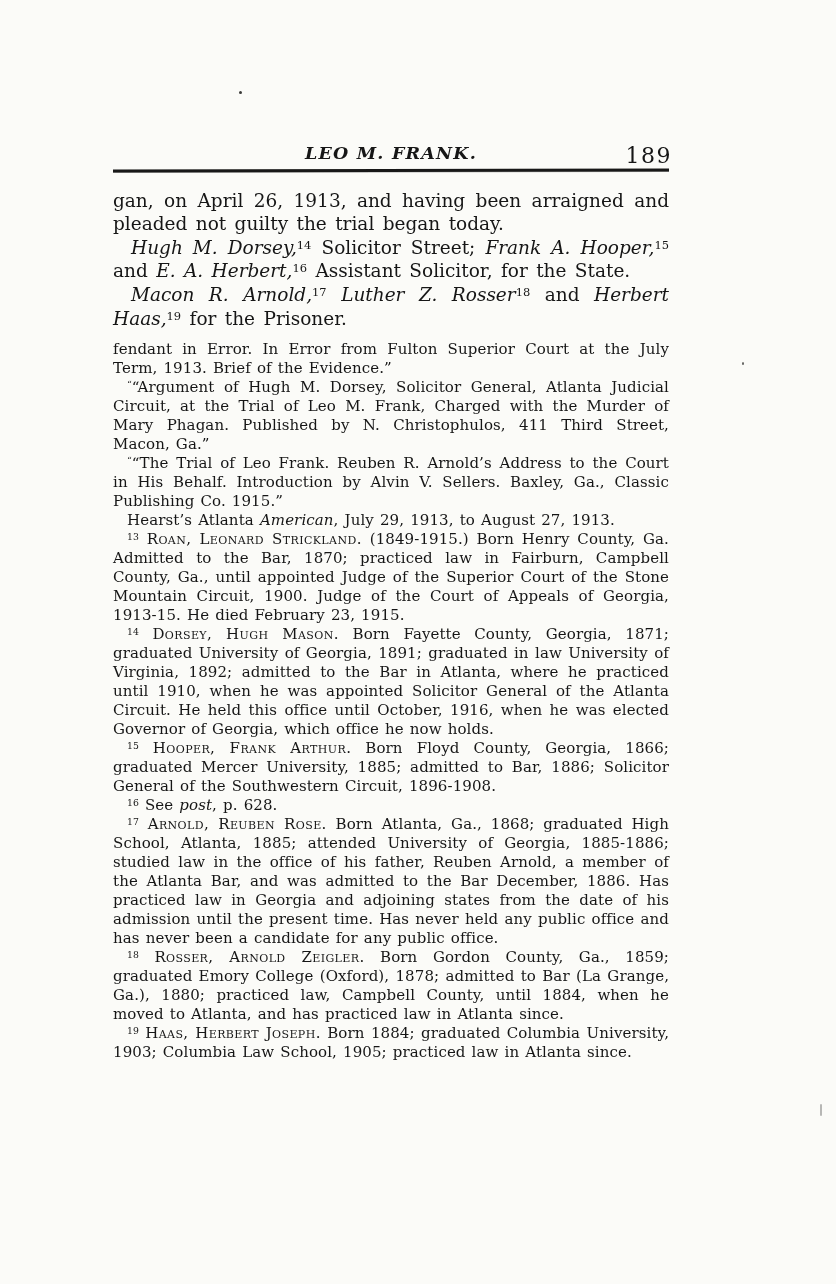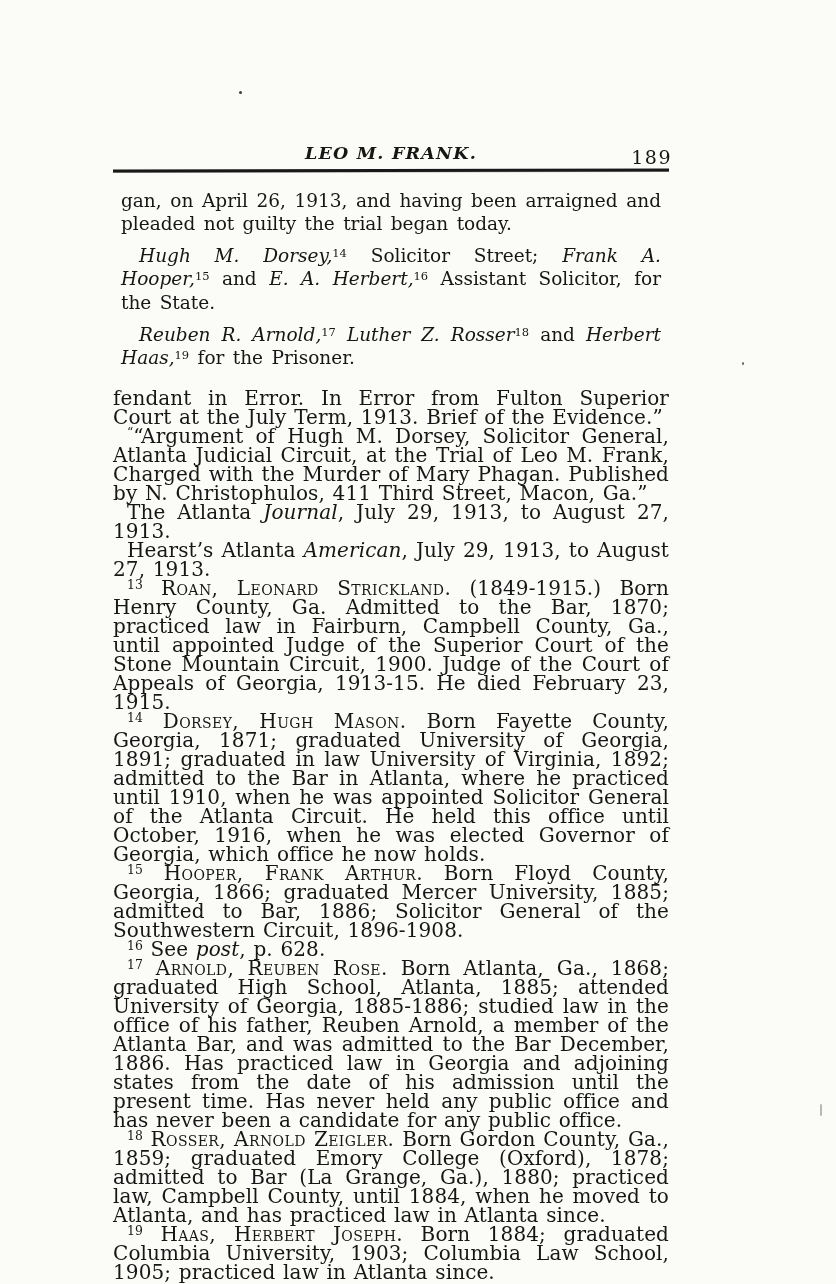--- a/index.html
+++ b/index.html
@@ -34,7 +34,7 @@
     position: absolute;
     right: -3px;
     bottom: -2px;
-    font-size: 19px;
+    font-size: 22px;
     letter-spacing: 1.5px;
   }
   .rule {

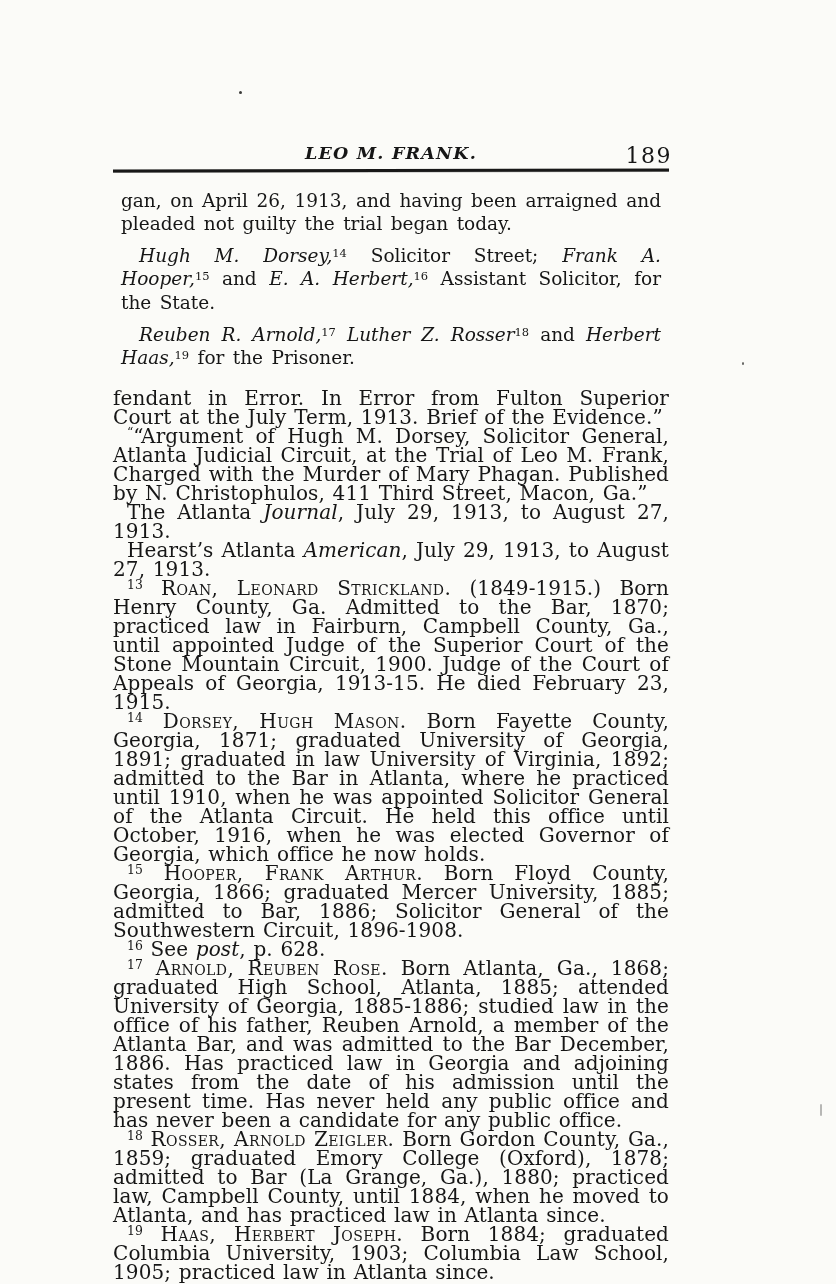--- a/index.html
+++ b/index.html
@@ -50,7 +50,7 @@
     line-height: 23.6px;
     word-spacing: 2.5px;
   }
-  .body-text p { margin: 8px; text-align: justify; }
+  .body-text p { margin: 0; text-align: justify; }
   .body-text p.ind { text-indent: 18px; }
   .footnotes {
     margin-top: 19px;

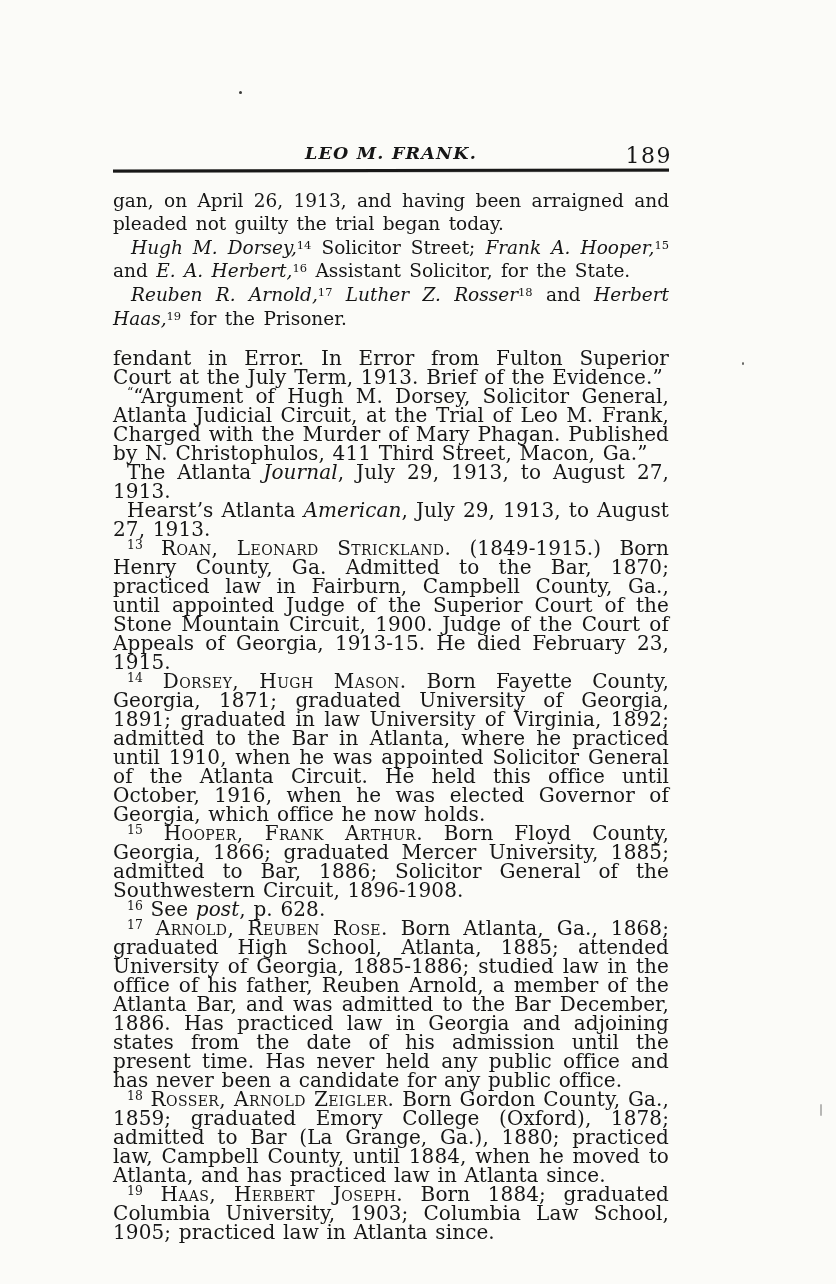--- a/index.html
+++ b/index.html
@@ -89,7 +89,7 @@
     <main class="body-text">
         <p><span>gan, on April 26, 1913, and having been arraigned and pleaded not guilty the trial began today.</span></p>
         <p class="ind"><span class="it">Hugh M. Dorsey,</span><span class="sup">14</span><span> Solicitor Street; </span><span class="it">Frank A. Hooper,</span><span class="sup">15</span><span> and </span><span class="it">E. A. Herbert,</span><span class="sup">16</span><span> Assistant Solicitor, for the State.</span></p>
-        <p class="ind"><span class="it">Reuben R. Arnold,</span><span class="sup">17</span><span> </span><span class="it">Luther Z. Rosser</span><span class="sup">18</span><span> and </span><span class="it">Herbert Haas,</span><span class="sup">19</span><span> for the Prisoner.</span></p>
+        <p class="ind"><span class="it">Macon R. Arnold,</span><span class="sup">17</span><span> </span><span class="it">Luther Z. Rosser</span><span class="sup">18</span><span> and </span><span class="it">Herbert Haas,</span><span class="sup">19</span><span> for the Prisoner.</span></p>
       </main>
 
     <section class="footnotes">

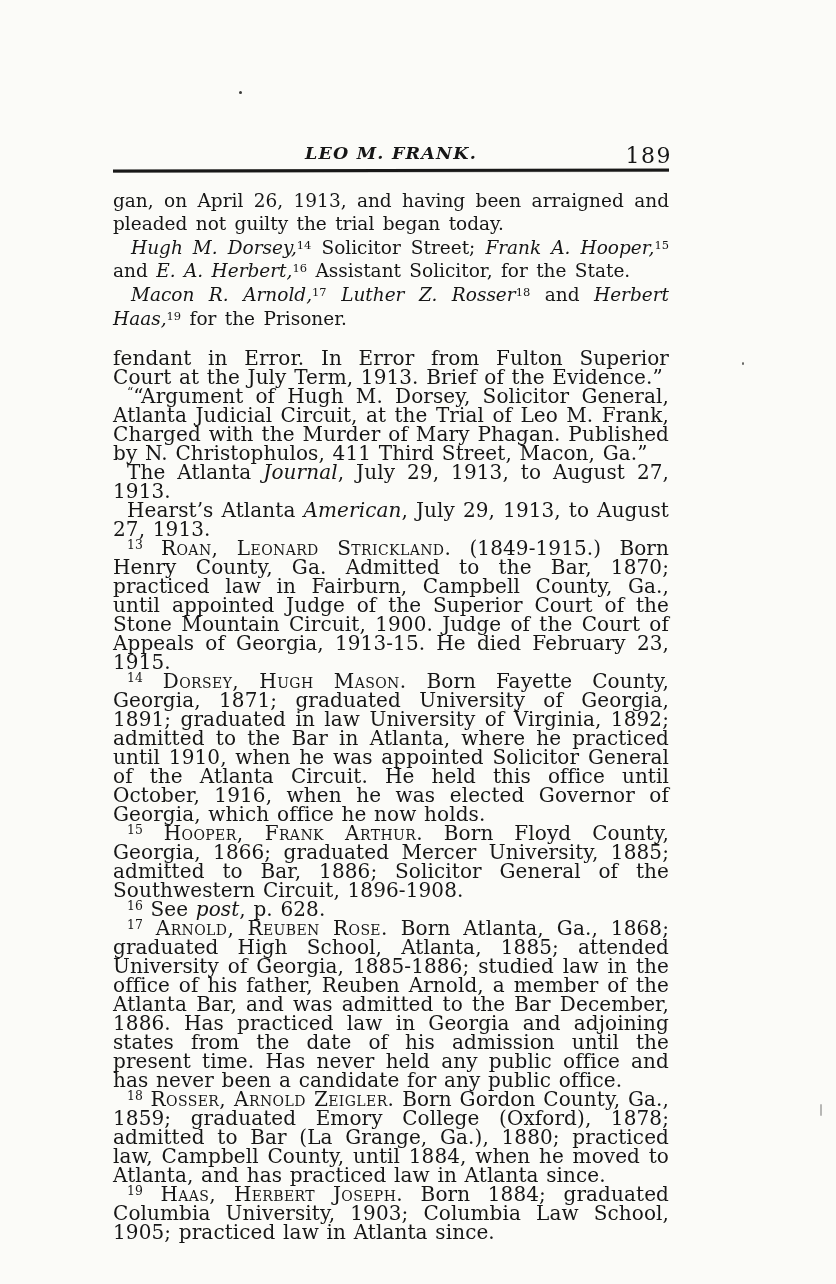--- a/index.html
+++ b/index.html
@@ -53,8 +53,8 @@
   .body-text p { margin: 0; text-align: justify; }
   .body-text p.ind { text-indent: 18px; }
   .footnotes {
-    margin-top: 19px;
-    font-size: 20px;
+    margin-top: 10px;
+    font-size: 15px;
     line-height: 19px;
     word-spacing: 1.2px;
     letter-spacing: 0.1px;

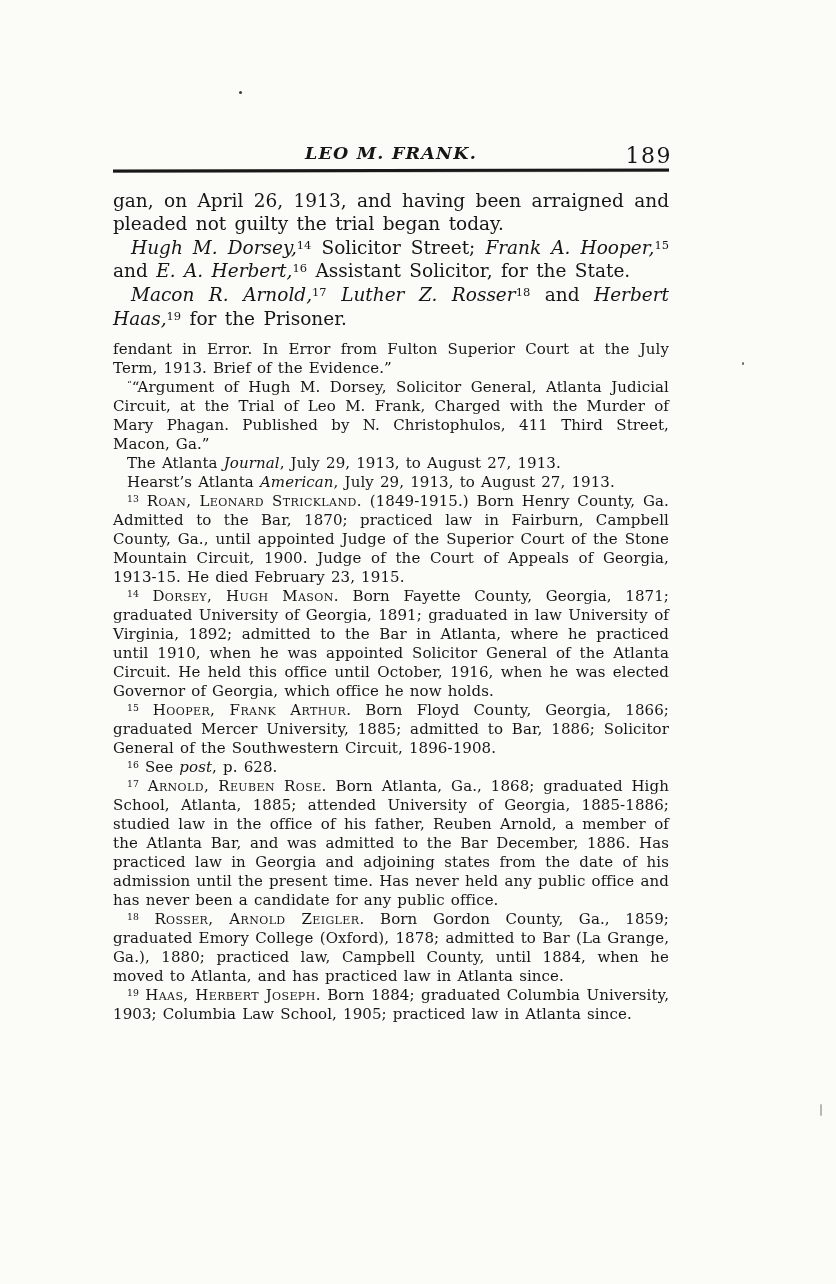--- a/index.html
+++ b/index.html
@@ -95,6 +95,7 @@
     <section class="footnotes">
         <p><span>fendant in Error.  In Error from Fulton Superior Court at the July Term, 1913.  Brief of the Evidence.”</span></p>
         <p class="ind"><span class="sup">“</span><span>“Argument of Hugh M. Dorsey, Solicitor General, Atlanta Judicial Circuit, at the Trial of Leo M. Frank, Charged with the Murder of Mary Phagan.  Published by N. Christophulos, 411 Third Street, Macon, Ga.”</span></p>
+        <p class="ind"><span class="sup">“</span><span>“The Trial of Leo Frank.  Reuben R. Arnold’s Address to the Court in His Behalf.  Introduction by Alvin V. Sellers.  Baxley, Ga., Classic Publishing Co.  1915.”</span></p>
         <p class="ind"><span>The Atlanta </span><span class="it">Journal</span><span>, July 29, 1913, to August 27, 1913.</span></p>
         <p class="ind"><span>Hearst’s Atlanta </span><span class="it">American</span><span>, July 29, 1913, to August 27, 1913.</span></p>
         <p class="ind"><span class="sup">13</span><span> </span><span class="sc">Roan, Leonard Strickland.</span><span>  (1849-1915.)  Born Henry County, Ga.  Admitted to the Bar, 1870; practiced law in Fairburn, Campbell County, Ga., until appointed Judge of the Superior Court of the Stone Mountain Circuit, 1900.  Judge of the Court of Appeals of Georgia, 1913-15.  He died February 23, 1915.</span></p>

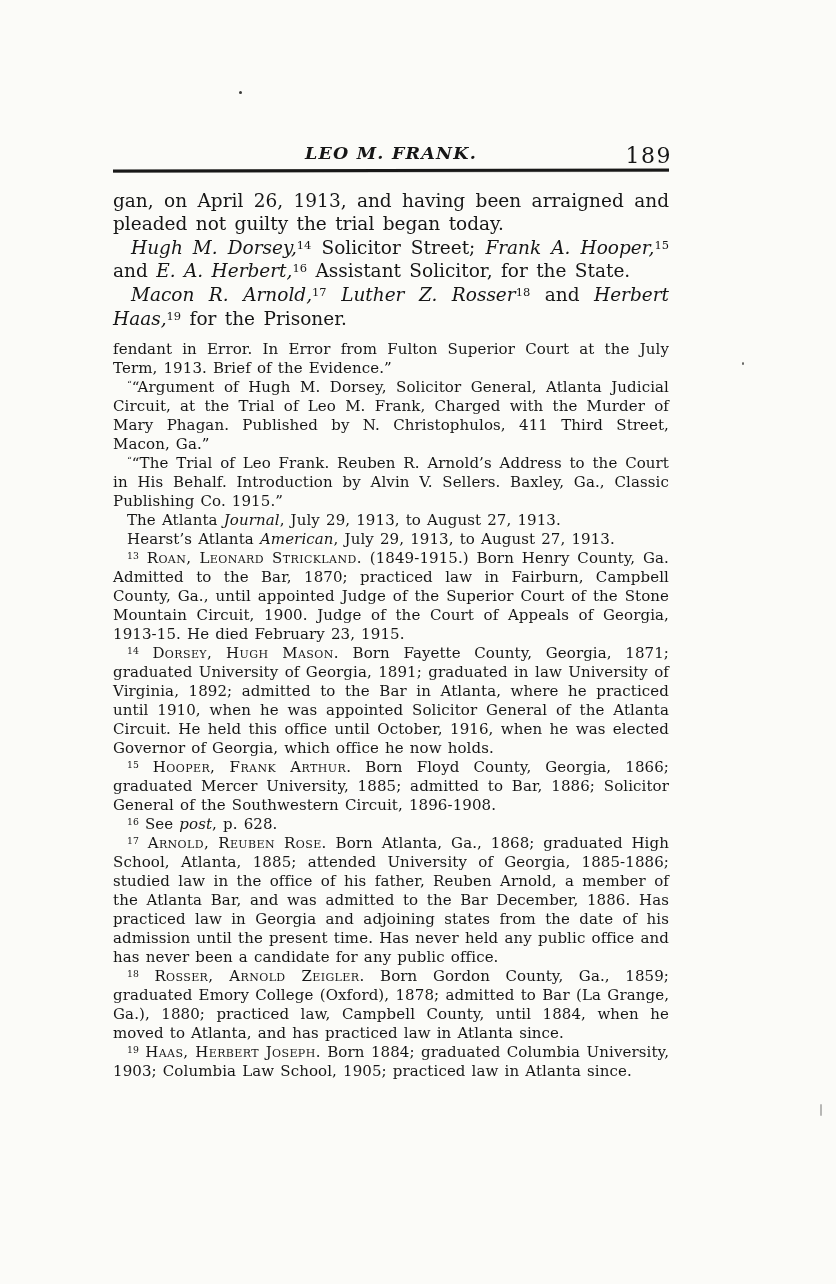--- a/index.html
+++ b/index.html
@@ -96,7 +96,6 @@
         <p><span>fendant in Error.  In Error from Fulton Superior Court at the July Term, 1913.  Brief of the Evidence.”</span></p>
         <p class="ind"><span class="sup">“</span><span>“Argument of Hugh M. Dorsey, Solicitor General, Atlanta Judicial Circuit, at the Trial of Leo M. Frank, Charged with the Murder of Mary Phagan.  Published by N. Christophulos, 411 Third Street, Macon, Ga.”</span></p>
         <p class="ind"><span class="sup">“</span><span>“The Trial of Leo Frank.  Reuben R. Arnold’s Address to the Court in His Behalf.  Introduction by Alvin V. Sellers.  Baxley, Ga., Classic Publishing Co.  1915.”</span></p>
-        <p class="ind"><span>The Atlanta </span><span class="it">Journal</span><span>, July 29, 1913, to August 27, 1913.</span></p>
         <p class="ind"><span>Hearst’s Atlanta </span><span class="it">American</span><span>, July 29, 1913, to August 27, 1913.</span></p>
         <p class="ind"><span class="sup">13</span><span> </span><span class="sc">Roan, Leonard Strickland.</span><span>  (1849-1915.)  Born Henry County, Ga.  Admitted to the Bar, 1870; practiced law in Fairburn, Campbell County, Ga., until appointed Judge of the Superior Court of the Stone Mountain Circuit, 1900.  Judge of the Court of Appeals of Georgia, 1913-15.  He died February 23, 1915.</span></p>
         <p class="ind"><span class="sup">14</span><span> </span><span class="sc">Dorsey, Hugh Mason.</span><span>  Born Fayette County, Georgia, 1871; graduated University of Georgia, 1891; graduated in law University of Virginia, 1892; admitted to the Bar in Atlanta, where he practiced until 1910, when he was appointed Solicitor General of the Atlanta Circuit.  He held this office until October, 1916, when he was elected Governor of Georgia, which office he now holds.</span></p>

